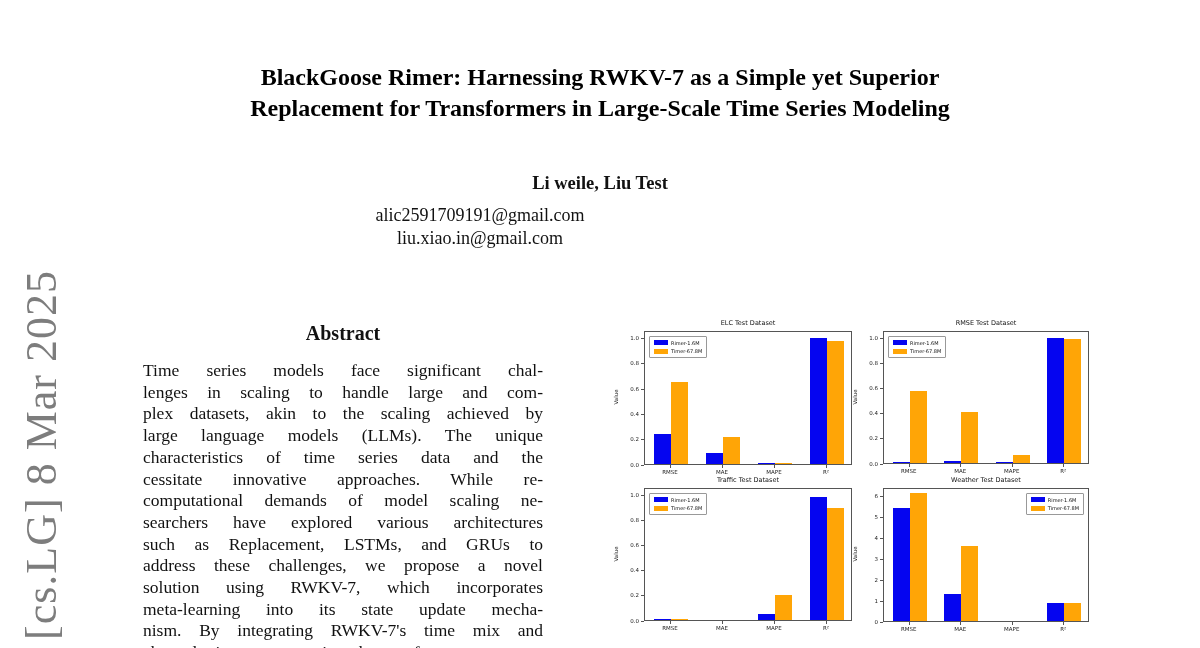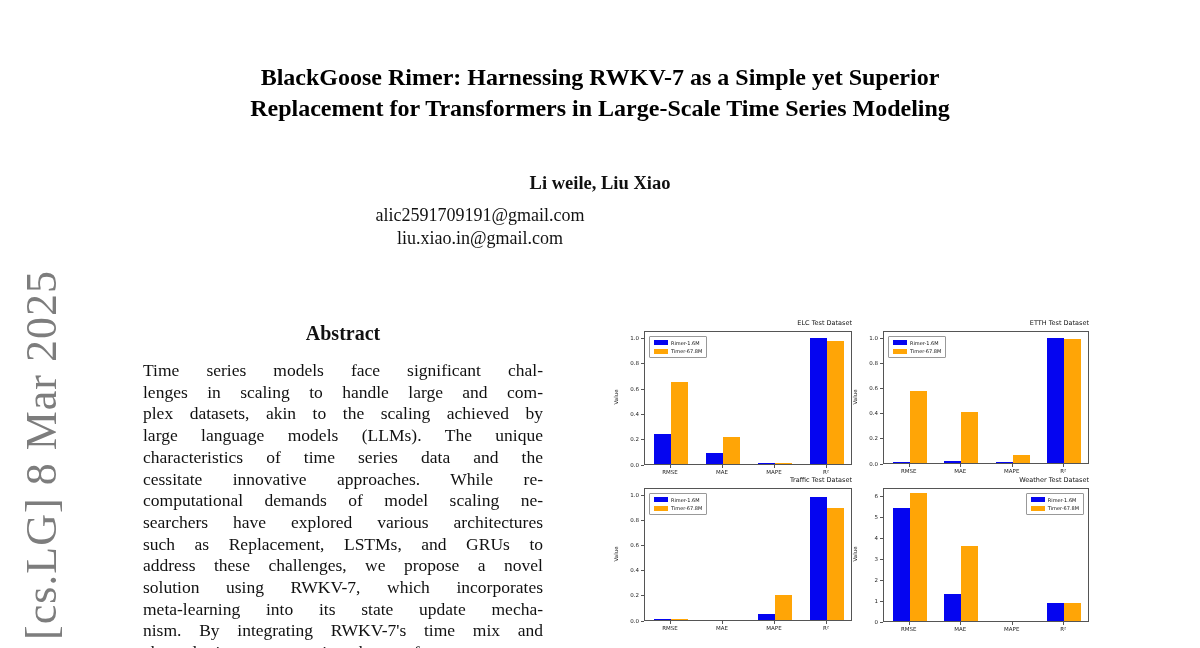--- a/index.html
+++ b/index.html
@@ -54,7 +54,7 @@
     <span>Replacement for Transformers in Large-Scale Time Series Modeling</span>
   </h1>
 
-  <div class="authors">Li weile, Liu Xiao</div>
+  <div class="authors">Li weile, Liu Test</div>
 
   <div class="emails">
     <div>alic2591709191@gmail.com</div>

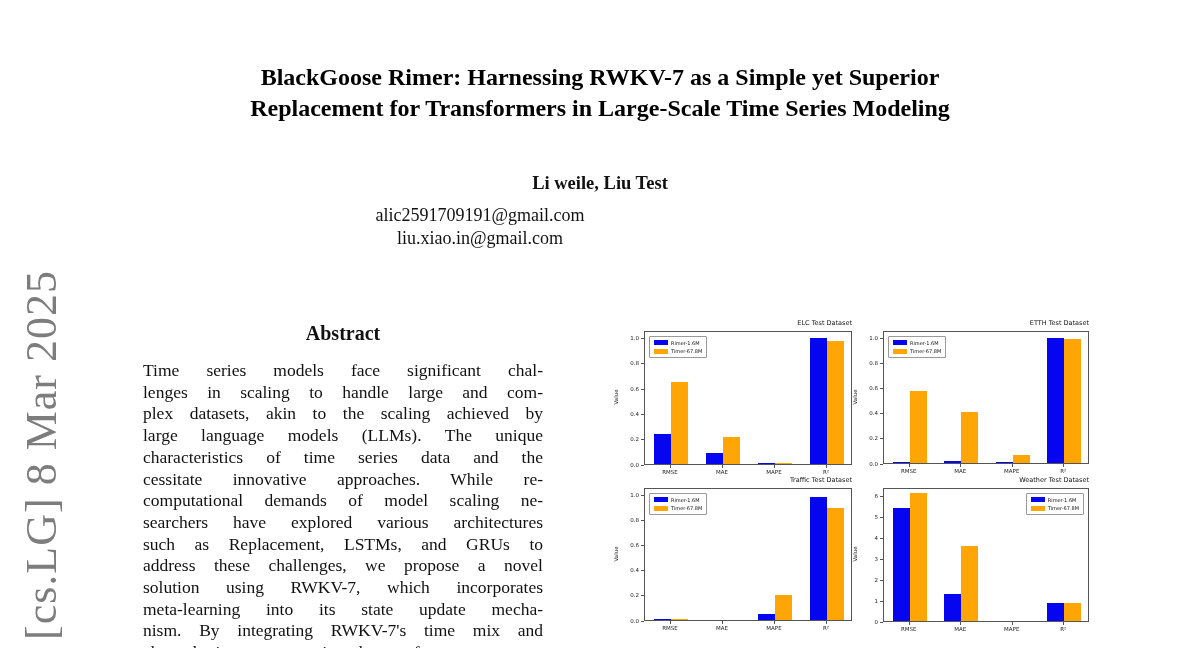--- a/index.html
+++ b/index.html
@@ -26,7 +26,7 @@
   
   #charts-layer{position:absolute;left:0;top:0;width:1200px;height:648px;}
   .c-title{position:absolute;font-family:"DejaVu Sans",sans-serif;font-size:6.5px;
-        text-align:right;color:#111;}
+        text-align:center;color:#111;}
   .c-ylabel{position:absolute;font-family:"DejaVu Sans",sans-serif;font-size:5.5px;
         color:#222;transform:rotate(-90deg);width:24px;text-align:center;}
   .c-plot{position:absolute;border:1px solid #555;box-sizing:border-box;background:#fff;}

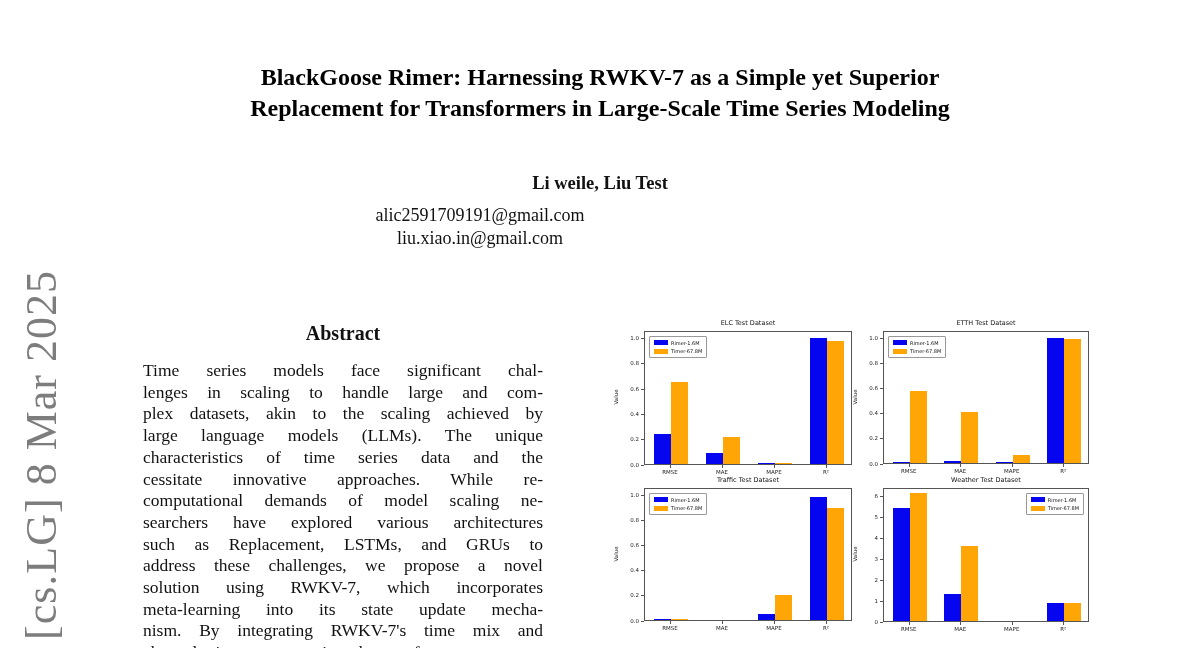--- a/index.html
+++ b/index.html
@@ -124,7 +124,7 @@
       <div class="c-tick" style="left: 774px; top: 465px; width: 1px; height: 3px;"></div>
       <div class="c-xtick" style="left: 804px; top: 469px; width: 44px;">R²</div>
       <div class="c-tick" style="left: 826px; top: 465px; width: 1px; height: 3px;"></div>
-      <div class="c-title" style="left: 883px; top: 319px; width: 206px;">ETTH Test Dataset</div>
+      <div class="c-title" style="left: 883px; top: 319px; width: 206px;">RMSE Test Dataset</div>
       <div class="c-ylabel" style="left: 843px; top: 393.5px;">Value</div>
       <div class="c-plot" style="left: 883px; top: 331px; width: 206px; height: 133px;">
         <div class="c-bar" style="left: 8.75px; bottom: 0px; width: 17px; height: 1.50566px; background: rgb(5, 5, 240);"></div>

